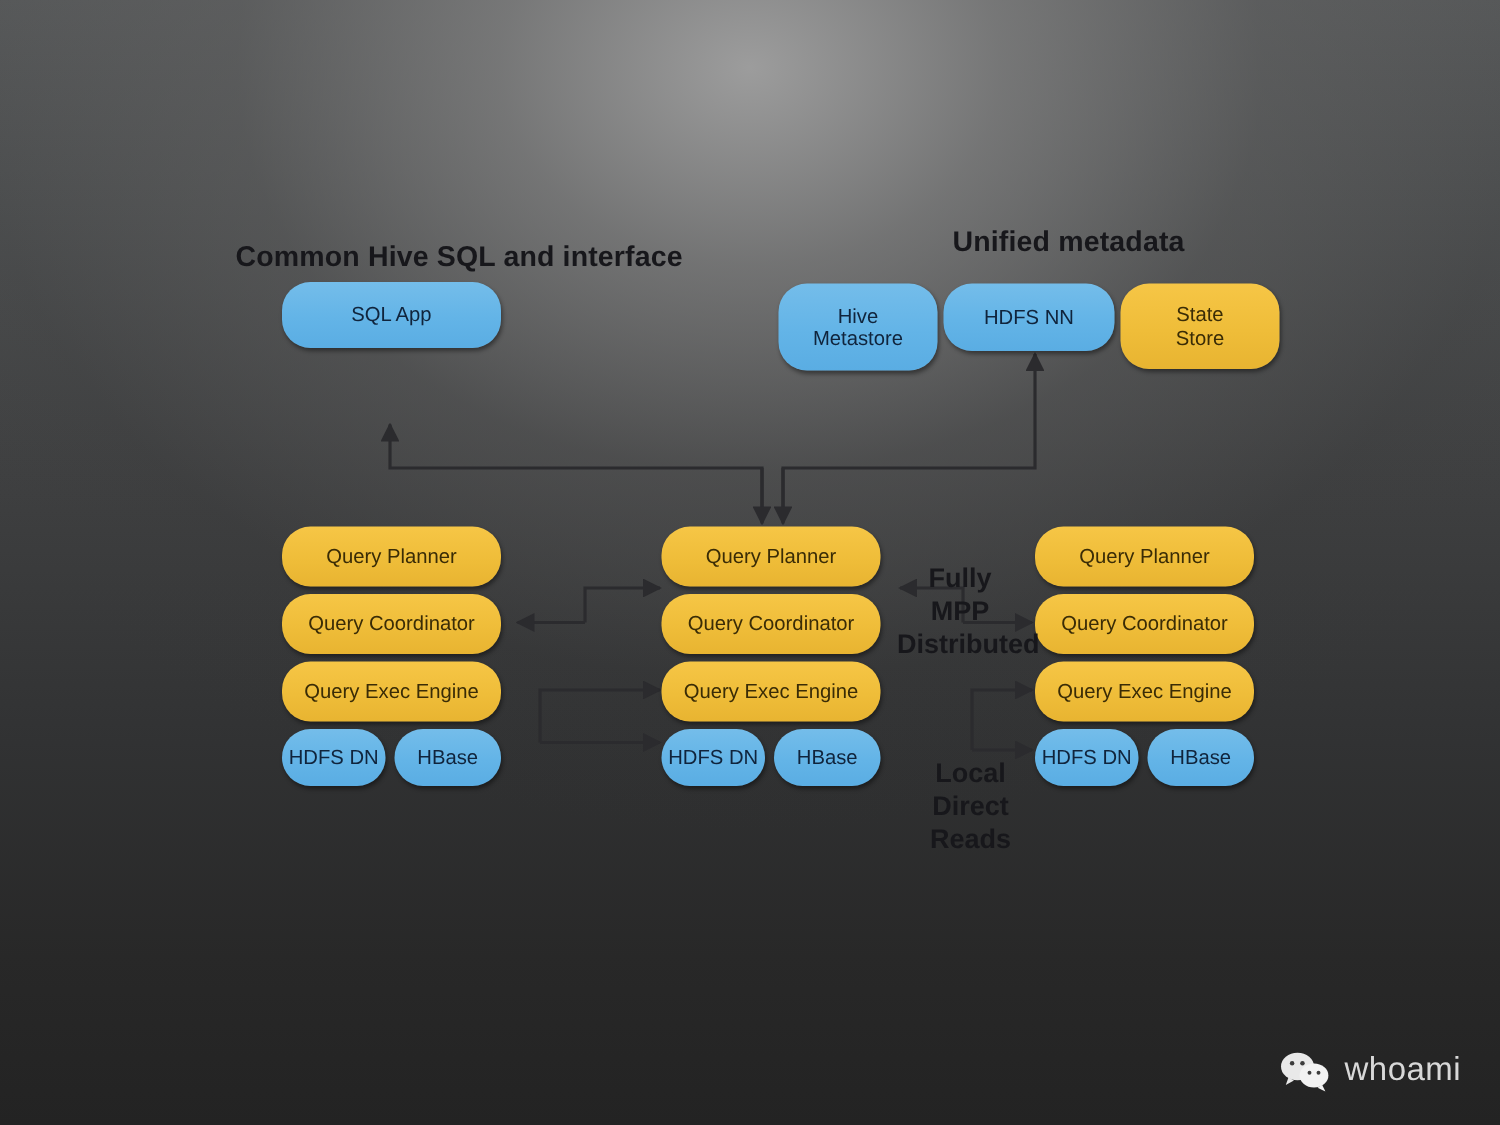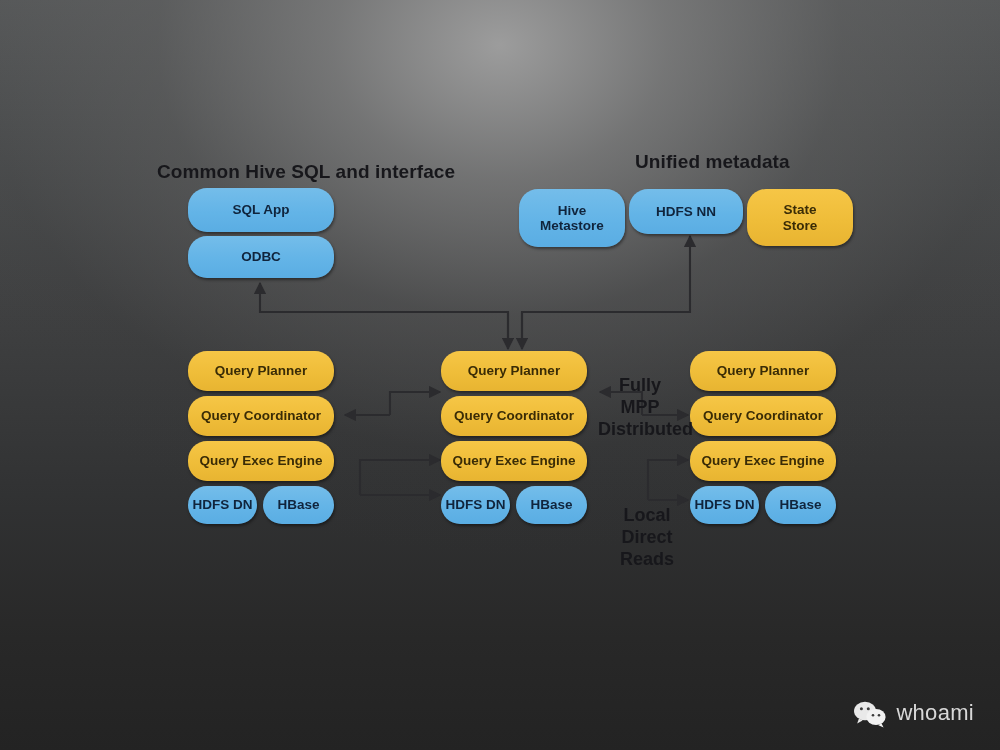--- a/index.html
+++ b/index.html
@@ -45,7 +45,7 @@
     text-align: center;
     line-height: 1.12;
     font-size: 13.5px;
-    font-weight: 700;
+    font-weight: 400;
     box-shadow: 1px 2px 3px rgba(0,0,0,0.42);
     white-space: pre-line;
   }

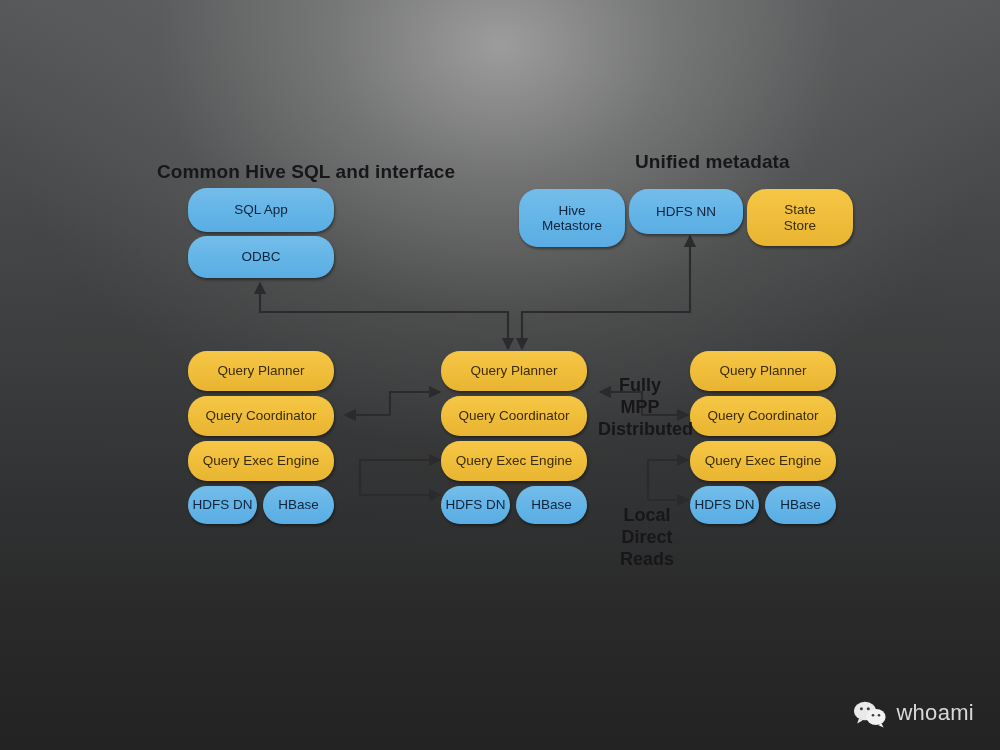--- a/index.html
+++ b/index.html
@@ -131,7 +131,6 @@
   <div class="caption" style="left:635px; top:151px;">Unified metadata</div>
 
   <div class="box blue" style="left:188px; top:188px; width:146px; height:44px;">SQL App</div>
-  <div class="box blue" style="left:188px; top:236px; width:146px; height:42px;">ODBC</div>
 
   <div class="box blue" style="left:519px; top:189px; width:106px; height:58px;">Hive
 Metastore</div>

